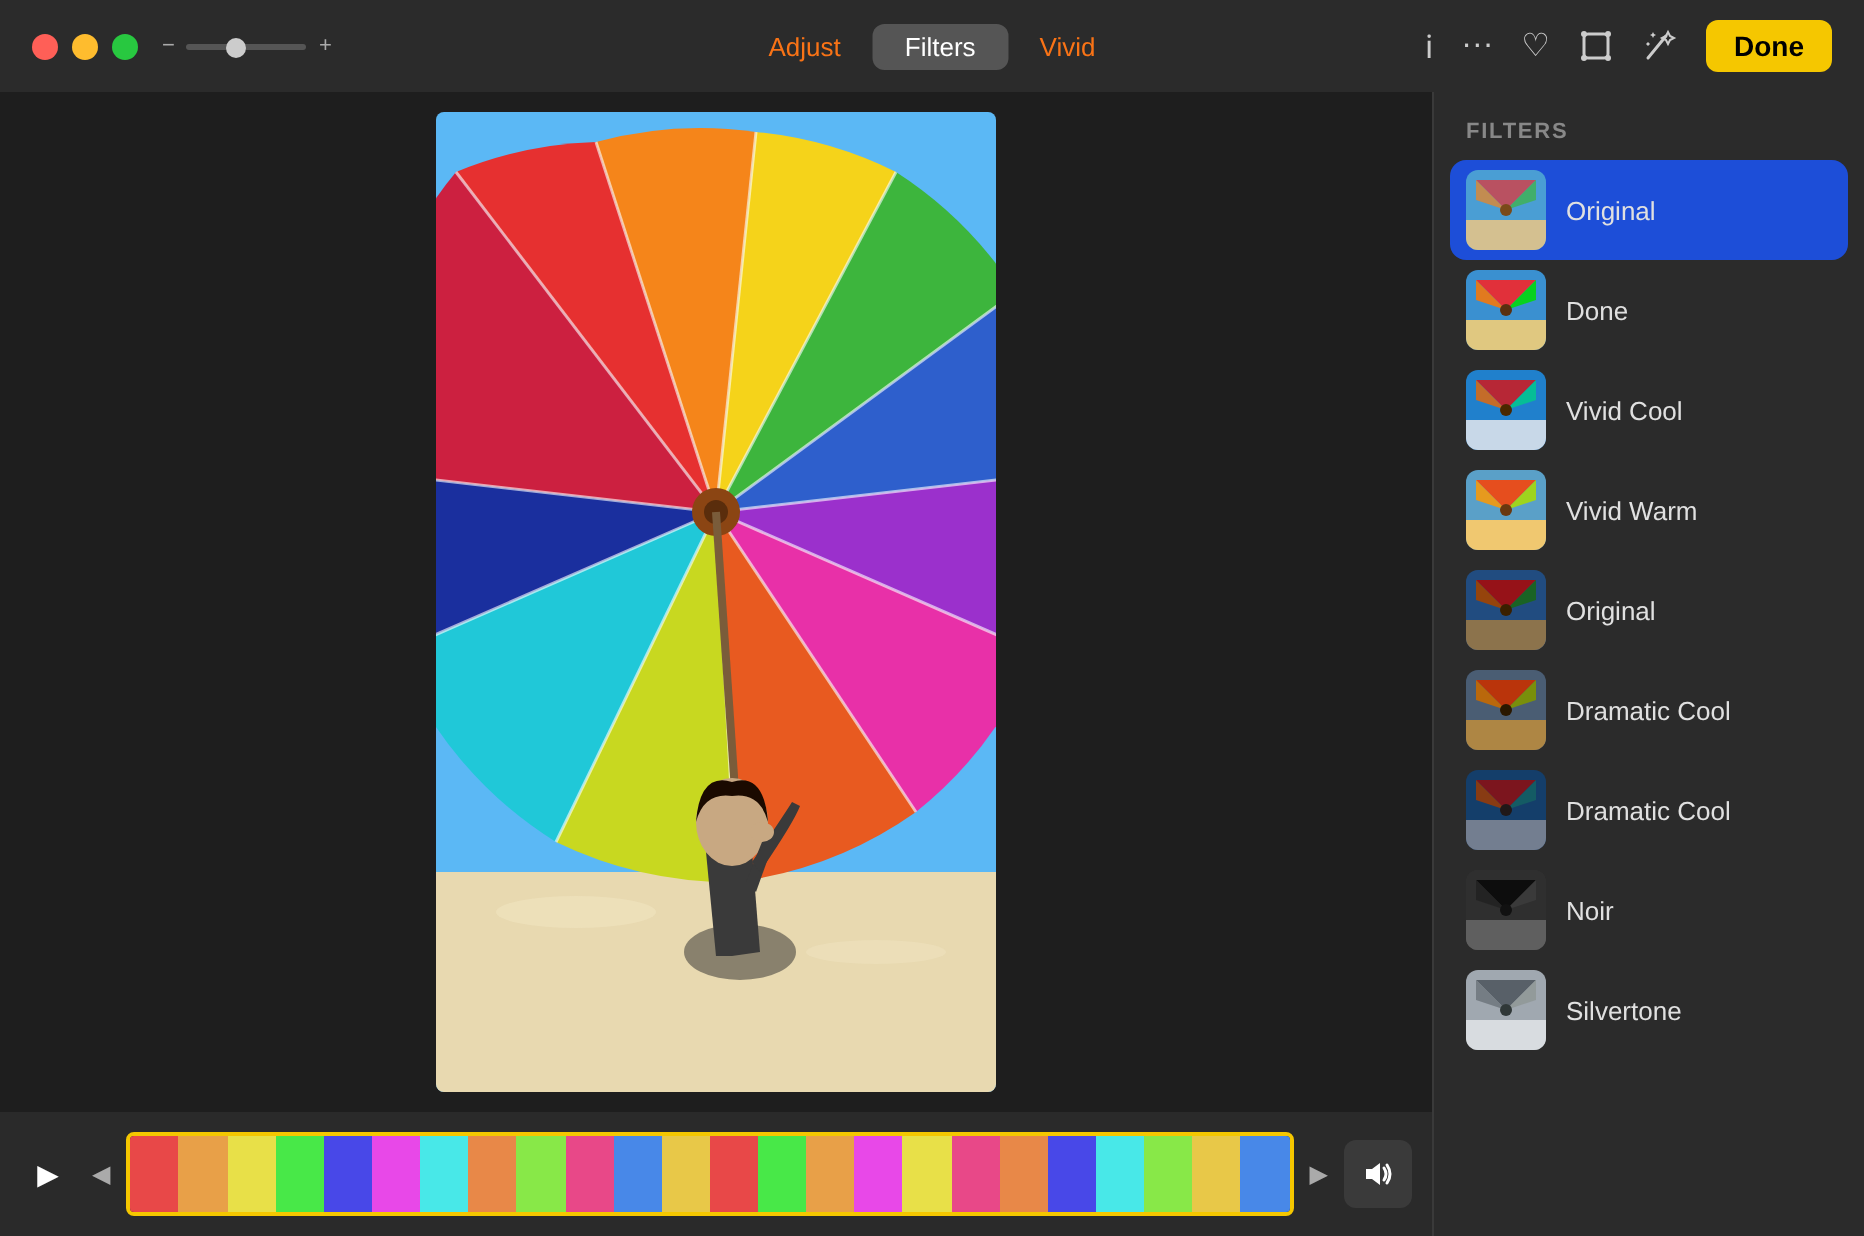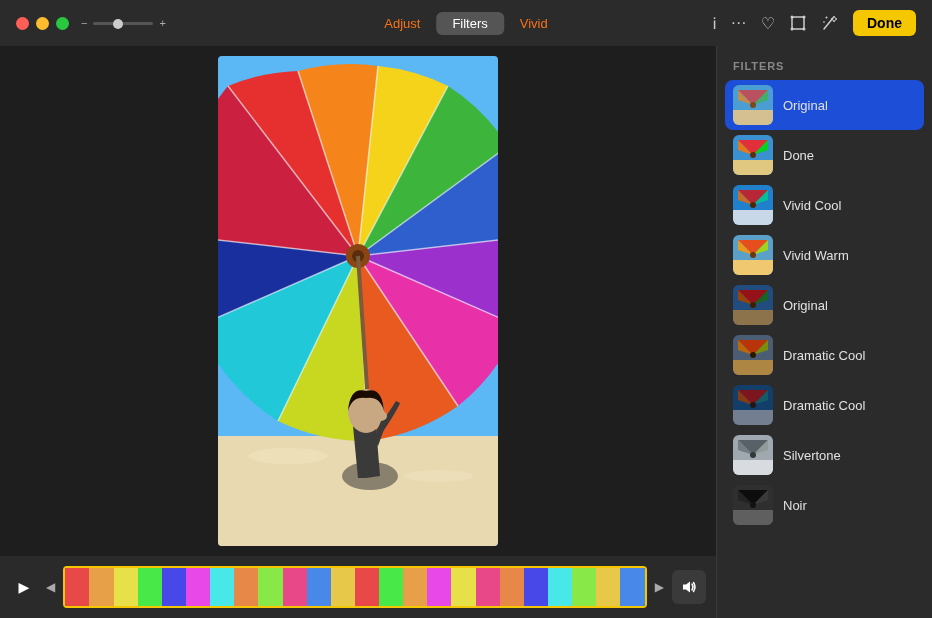--- a/index.html
+++ b/index.html
@@ -543,20 +543,6 @@
       <div class="filter-item">
         <div class="filter-thumbnail">
           <svg viewBox="0 0 40 40" xmlns="http://www.w3.org/2000/svg">
-            <rect width="40" height="40" fill="#a0a8b0"></rect>
-            <rect x="0" y="25" width="40" height="15" fill="#d8dce0"></rect>
-            <path d="M20,20 L5,5 L35,5 Z" fill="#505860" opacity="0.9"></path>
-            <path d="M20,20 L5,5 L5,15 Z" fill="#707880" opacity="0.9"></path>
-            <path d="M20,20 L35,5 L35,15 Z" fill="#909898" opacity="0.9"></path>
-            <circle cx="20" cy="20" r="3" fill="#303838"></circle>
-          </svg>
-        </div>
-        <span class="filter-name">Silvertone</span>
-      </div>
-
-      <div class="filter-item">
-        <div class="filter-thumbnail">
-          <svg viewBox="0 0 40 40" xmlns="http://www.w3.org/2000/svg">
             <rect width="40" height="40" fill="#444"></rect>
             <rect x="0" y="25" width="40" height="15" fill="#888"></rect>
             <path d="M20,20 L5,5 L35,5 Z" fill="#111" opacity="0.95"></path>
@@ -569,6 +555,20 @@
         <span class="filter-name">Noir</span>
       </div>
 
+      <div class="filter-item">
+        <div class="filter-thumbnail">
+          <svg viewBox="0 0 40 40" xmlns="http://www.w3.org/2000/svg">
+            <rect width="40" height="40" fill="#a0a8b0"></rect>
+            <rect x="0" y="25" width="40" height="15" fill="#d8dce0"></rect>
+            <path d="M20,20 L5,5 L35,5 Z" fill="#505860" opacity="0.9"></path>
+            <path d="M20,20 L5,5 L5,15 Z" fill="#707880" opacity="0.9"></path>
+            <path d="M20,20 L35,5 L35,15 Z" fill="#909898" opacity="0.9"></path>
+            <circle cx="20" cy="20" r="3" fill="#303838"></circle>
+          </svg>
+        </div>
+        <span class="filter-name">Silvertone</span>
+      </div>
+
     </div>
   </div>
 

